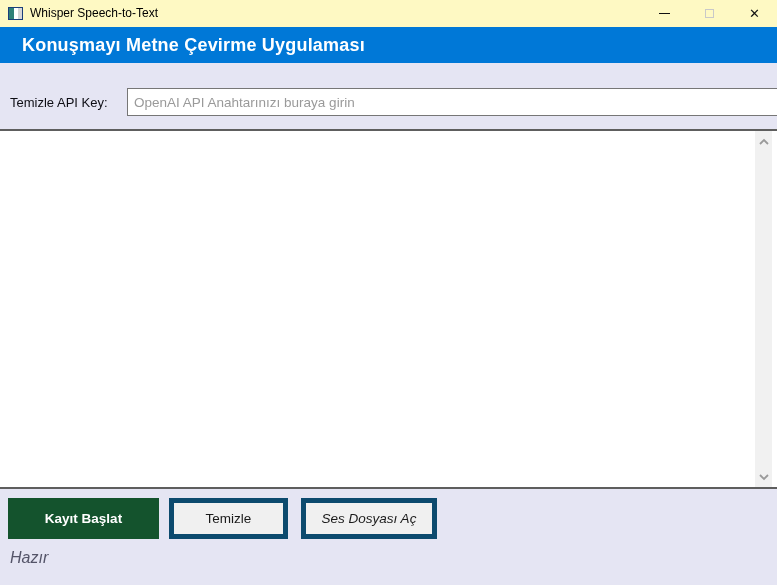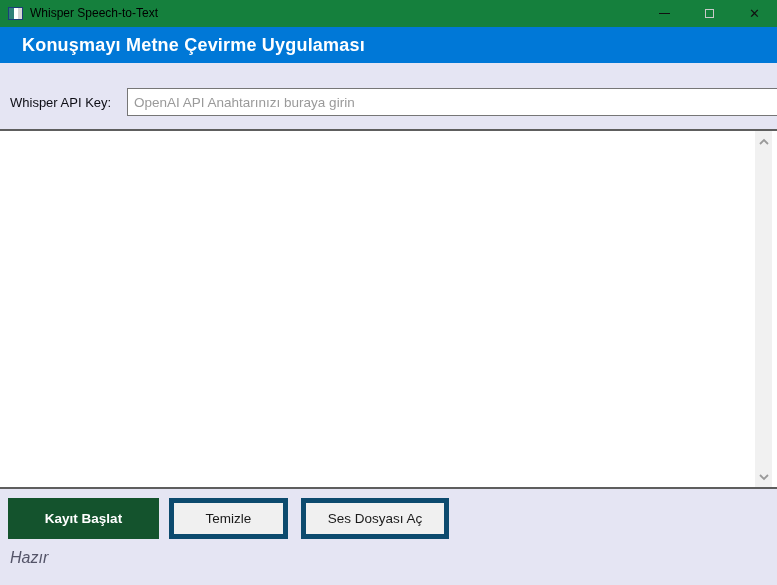--- a/index.html
+++ b/index.html
@@ -10,7 +10,7 @@
   }
   
   .titlebar{
-    position:absolute;top:0;left:0;width:777px;height:27px;background:#15803d;
+    position:absolute;top:0;left:0;width:777px;height:27px;background:#fef9c3;
     display:flex;align-items:center;
   }
   .app-icon{

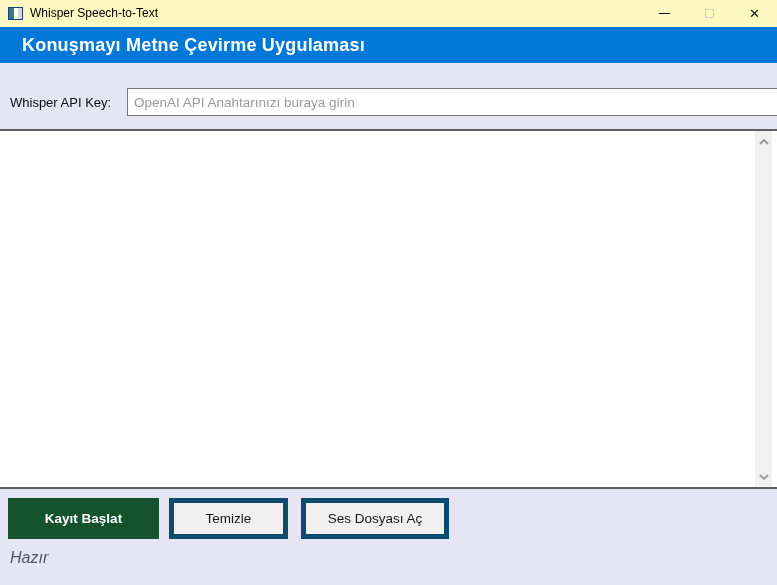--- a/index.html
+++ b/index.html
@@ -100,7 +100,7 @@
   </div>
 
   <div class="api-row">
-    <div class="api-label">Whisper API Key:</div>
+    <div class="api-label">Temizle API Key:</div>
     <input class="api-input" type="text" value="" placeholder="OpenAI API Anahtarınızı buraya girin" style="">
   </div>
 

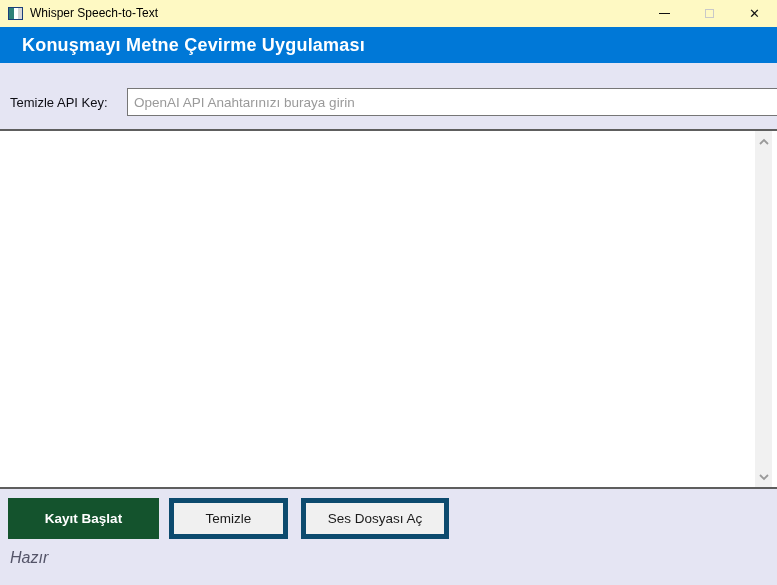--- a/index.html
+++ b/index.html
@@ -66,7 +66,7 @@
   .btn-primary{width:151px;margin-left:8px;background:#14532d;border:none;color:#ffffff;font-weight:bold;}
   .btn-plain{background:#F0F0F0;border:5px solid #0c4a6e;color:#1a1a1a;}
   .btn-clear{width:119px;margin-left:10px;}
-  .btn-open{width:148px;margin-left:13px;}
+  .btn-open{width:136px;margin-left:13px;font-style:italic;}
   
   .status-text{position:absolute;left:10px;top:549px;font-size:16px;font-style:italic;color:#545468;}
 </style>

